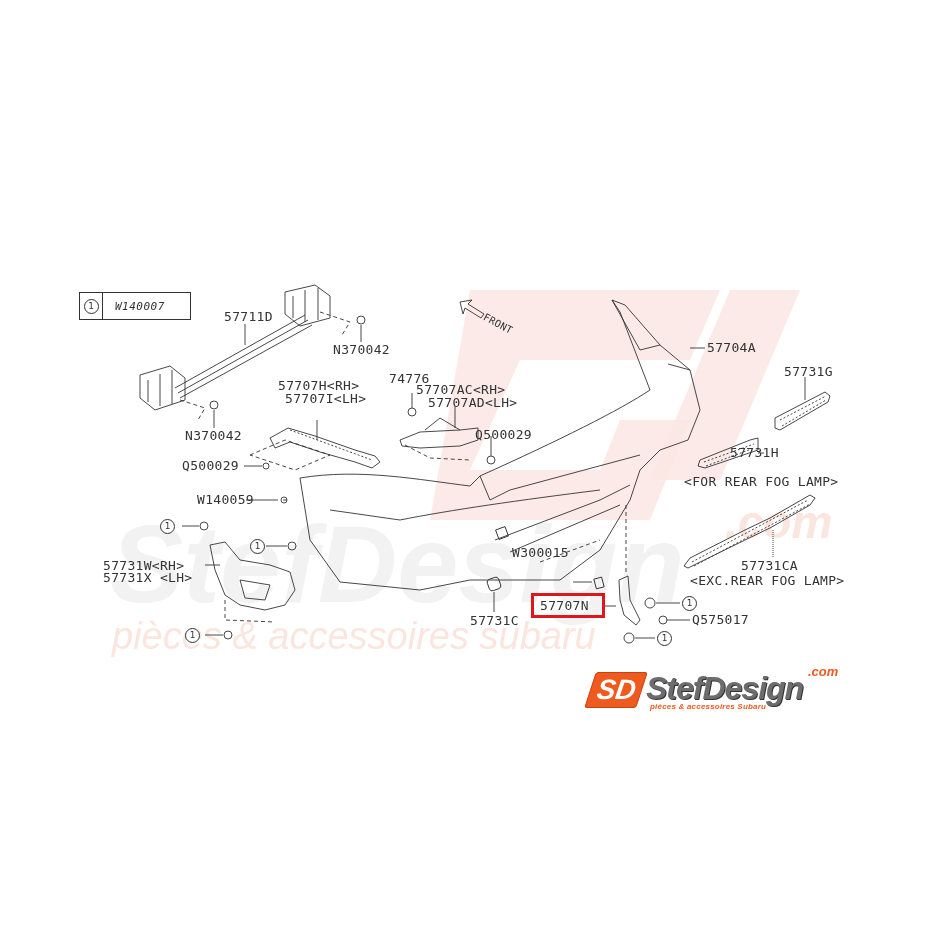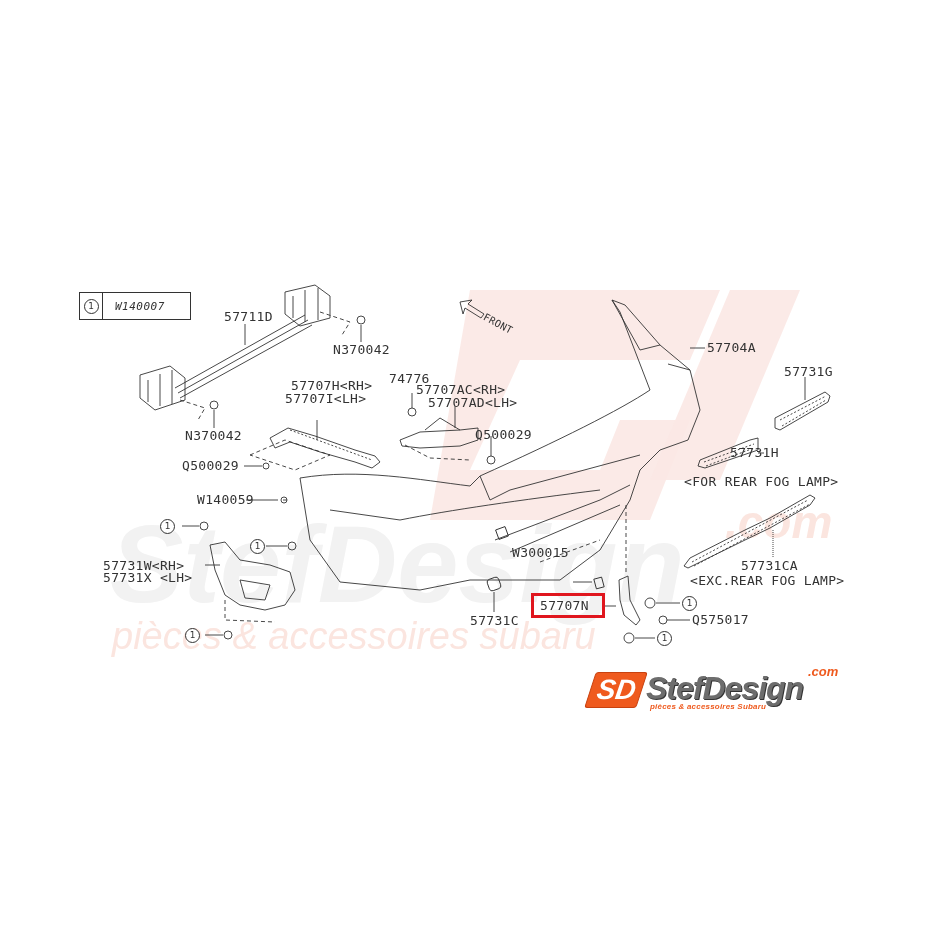--- a/index.html
+++ b/index.html
@@ -148,7 +148,7 @@
 <div class="lbl" style="left:224px;top:311px">57711D</div>
 <div class="lbl" style="left:333px;top:344px">N370042</div>
 <div class="lbl" style="left:185px;top:430px">N370042</div>
-<div class="lbl" style="left:291px;top:380px">57707H&lt;RH&gt;</div>
+<div class="lbl" style="left:278px;top:380px">57707H&lt;RH&gt;</div>
 <div class="lbl" style="left:285px;top:393px">57707I&lt;LH&gt;</div>
 <div class="lbl" style="left:389px;top:373px">74776</div>
 <div class="lbl" style="left:416px;top:384px">57707AC&lt;RH&gt;</div>

